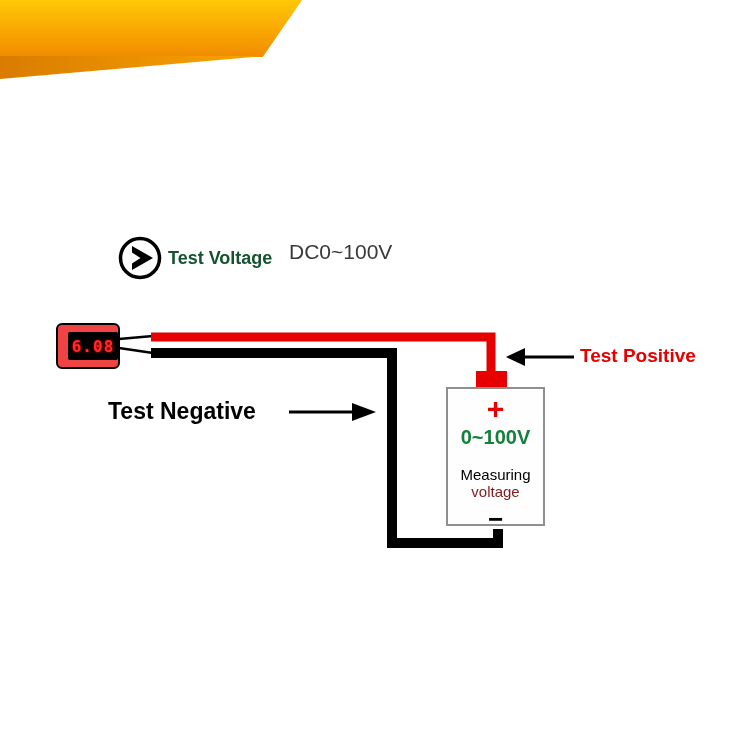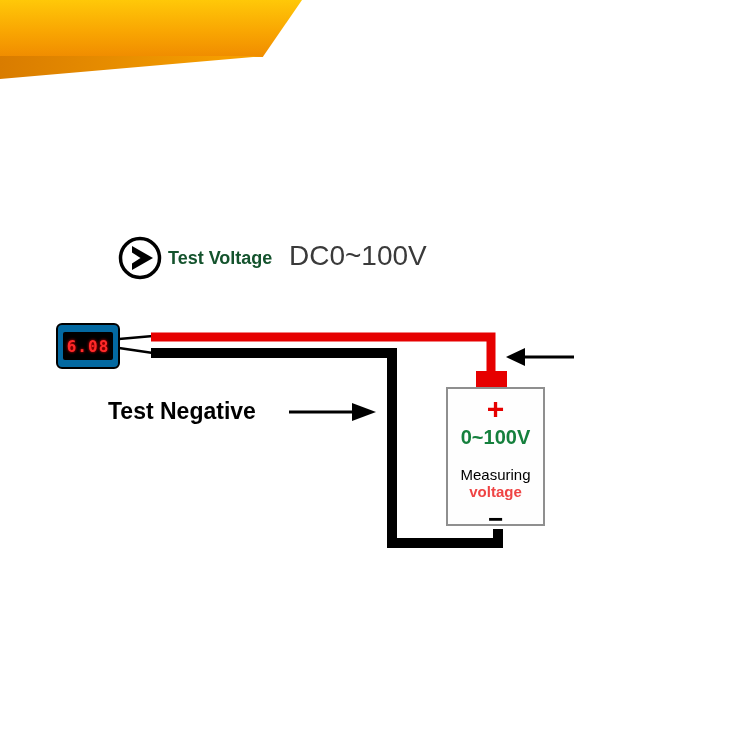--- a/index.html
+++ b/index.html
@@ -37,7 +37,7 @@
     color: #14532d; white-space: nowrap;
   }
   .intro-value {
-    position: absolute; left: 289px; top: 240px; font-size: 28px; color: #3a3a3a;
+    position: absolute; left: 289px; top: 240px; font-size: 21px; color: #3a3a3a;
     white-space: nowrap;
   }
 

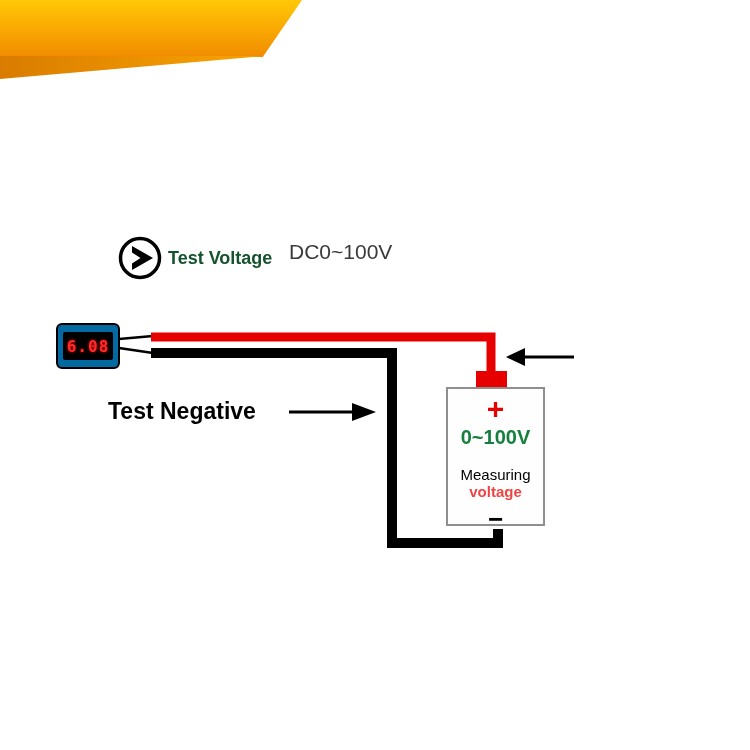--- a/index.html
+++ b/index.html
@@ -44,8 +44,8 @@
   
   .meter {
     position: absolute; left: 56px; top: 323px; width: 64px; height: 46px;
-    background: #0369a1; border: 2px solid #000; border-radius: 6px;
-    display: flex; align-items: center; justify-content: center;
+    background: #ef4444; border: 2px solid #000; border-radius: 6px;
+    display: flex; align-items: center; justify-content: flex-end;
   }
   .meter-display {
     width: 50px; height: 28px; background: #000; border-radius: 2px;

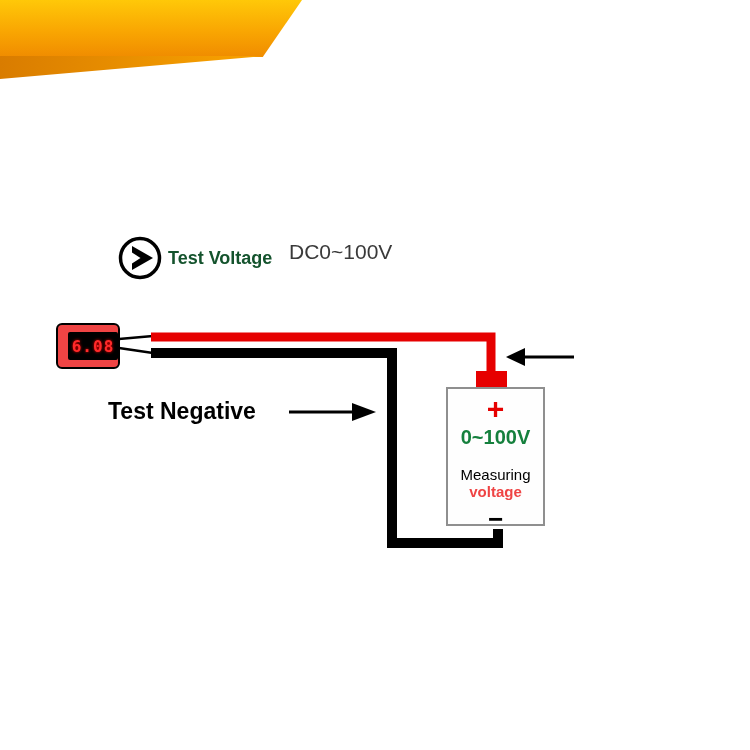--- a/index.html
+++ b/index.html
@@ -129,6 +129,7 @@
     <span class="battery-minus">−</span>
   </div>
 
+  <span class="label-positive">Test Positive</span>
   <span class="label-negative">Test Negative</span>
 
 </div>

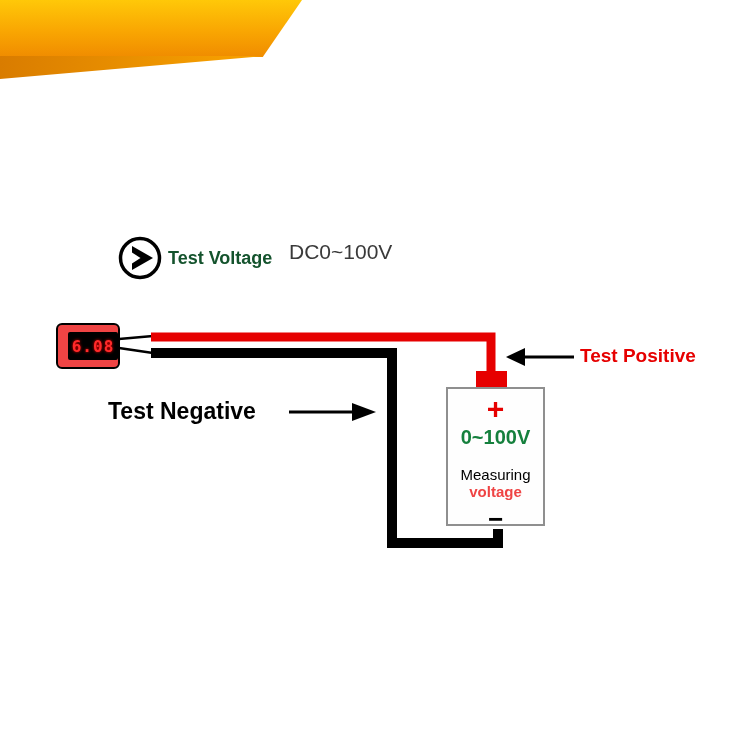--- a/index.html
+++ b/index.html
@@ -69,7 +69,7 @@
   .battery-plus  { color: #e60000; font-size: 30px; font-weight: bold; line-height: 1; margin-top: 5px; }
   .battery-range { color: #15803d; font-size: 20px; font-weight: bold; margin-top: 2px; line-height: 1.1; }
   .battery-cap   { color: #000; font-size: 15px; line-height: 1.15; margin-top: 18px; }
-  .battery-cap2  { color: #ef4444; font-size: 15px; line-height: 1.15; font-weight: bold; }
+  .battery-cap2  { color: #7f1d1d; font-size: 15px; line-height: 1.15; }
   .battery-minus { color: #000; font-size: 26px; font-weight: bold; line-height: 1; margin-top: 5px; }
 
   

